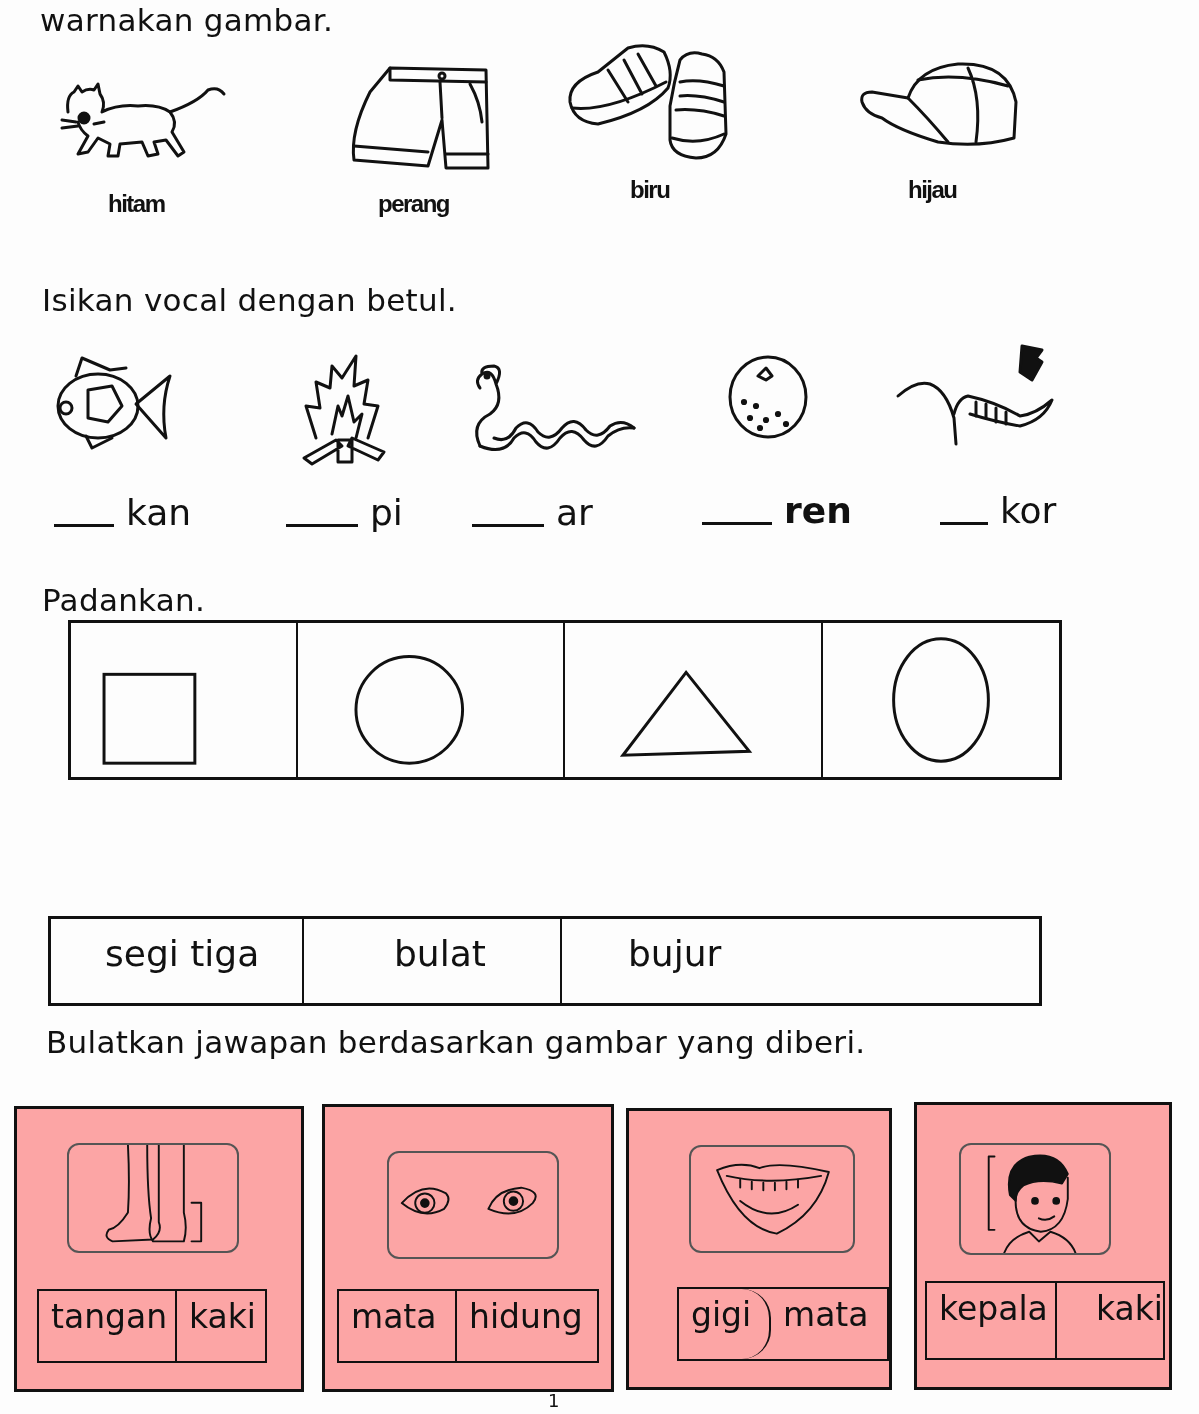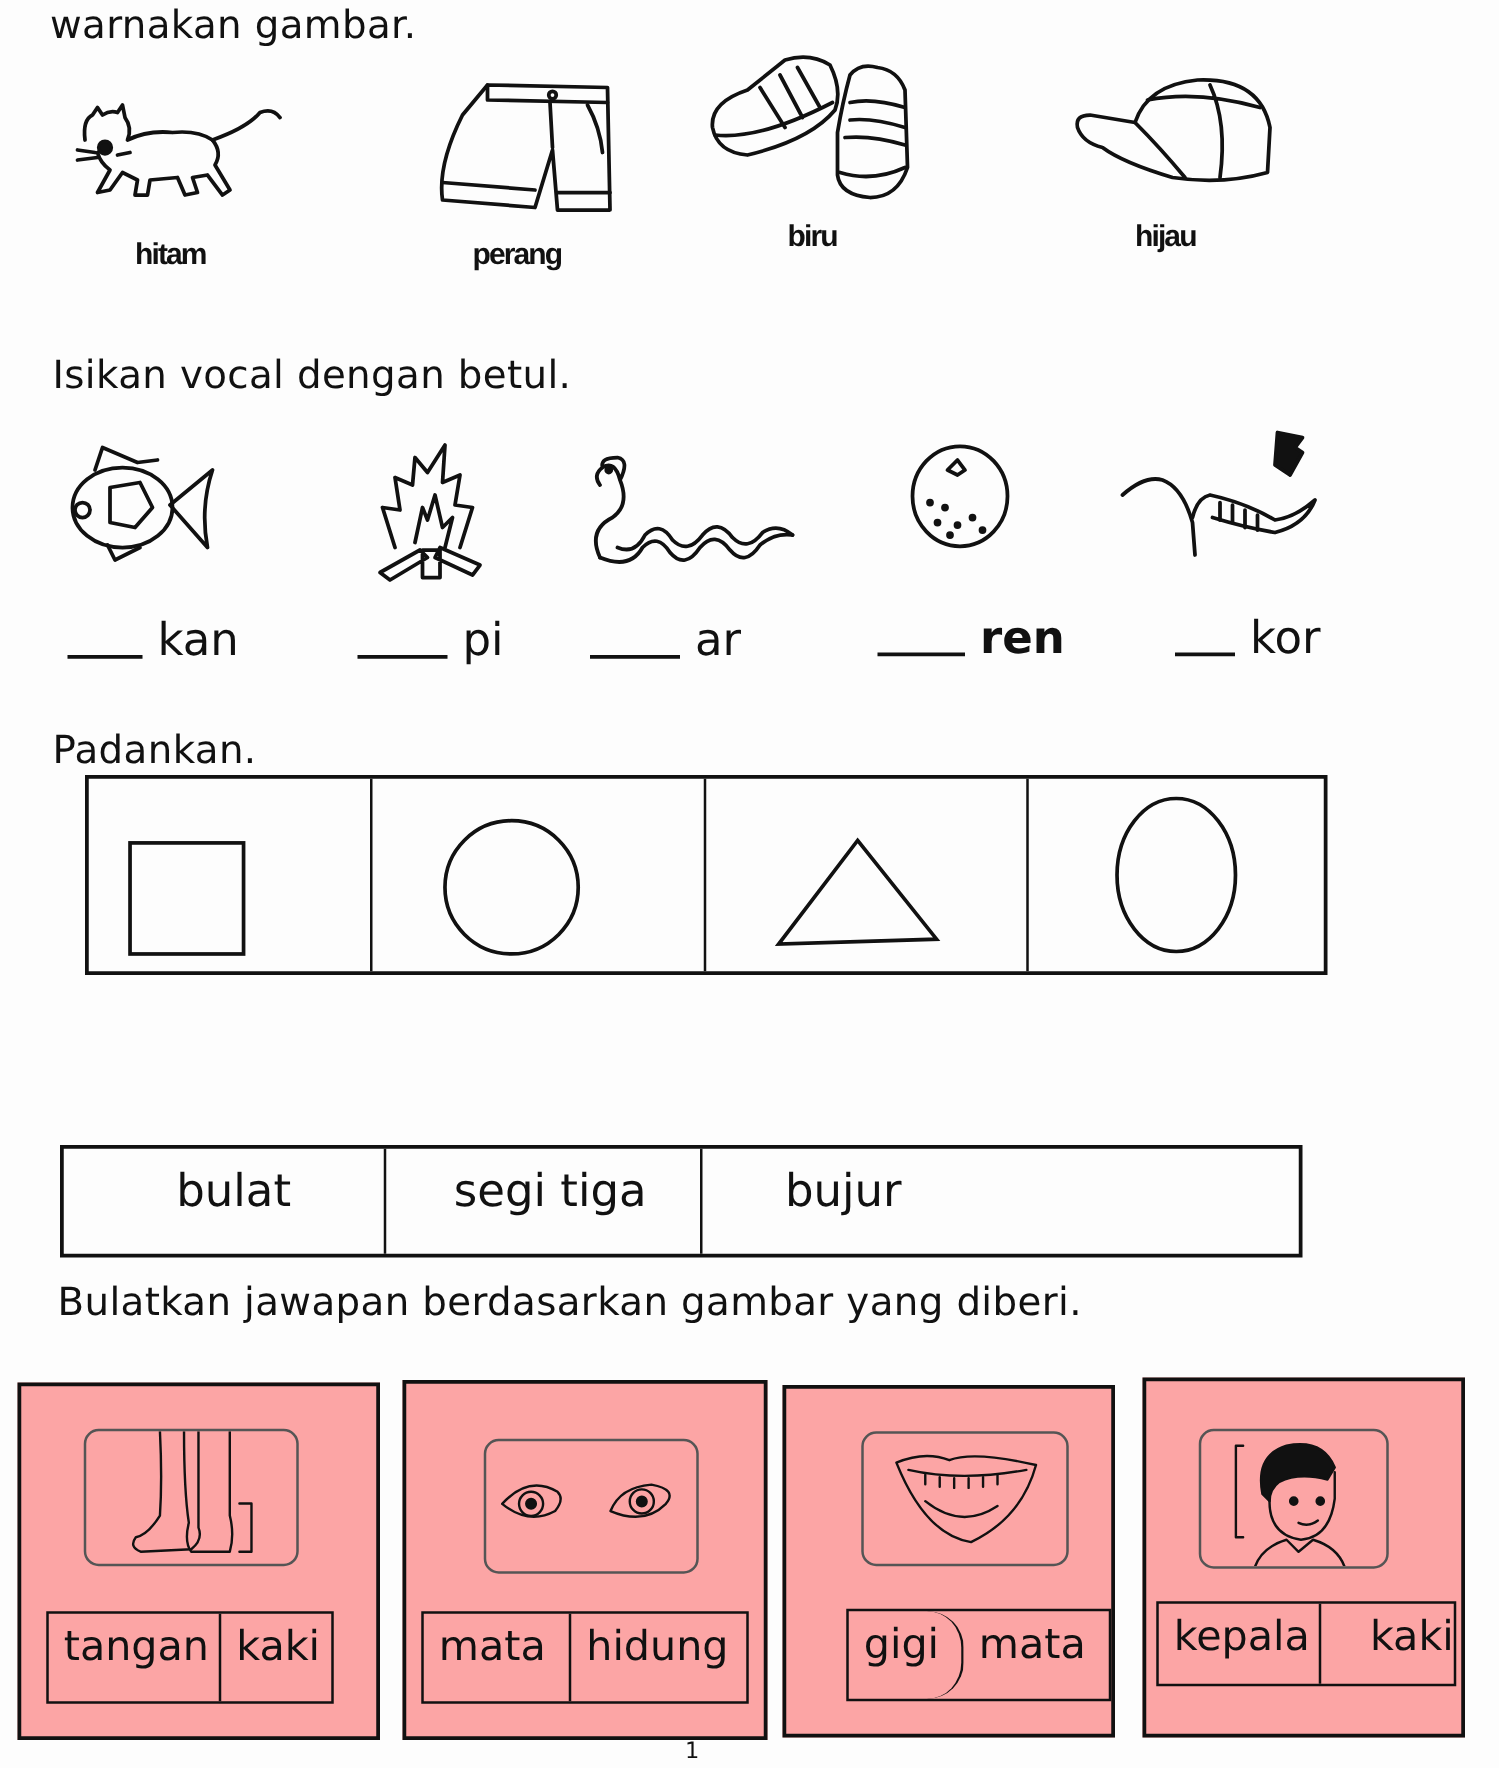--- a/index.html
+++ b/index.html
@@ -179,8 +179,8 @@
 </div>
 
 <div class="name-table">
+  <div class="name-cell" style="width:253px;padding-left:54px;">segi tiga</div>
   <div class="name-cell" style="width:258px;padding-left:90px;">bulat</div>
-  <div class="name-cell" style="width:253px;padding-left:54px;">segi tiga</div>
   <div class="name-cell" style="flex:1;padding-left:66px;">bujur</div>
 </div>
 

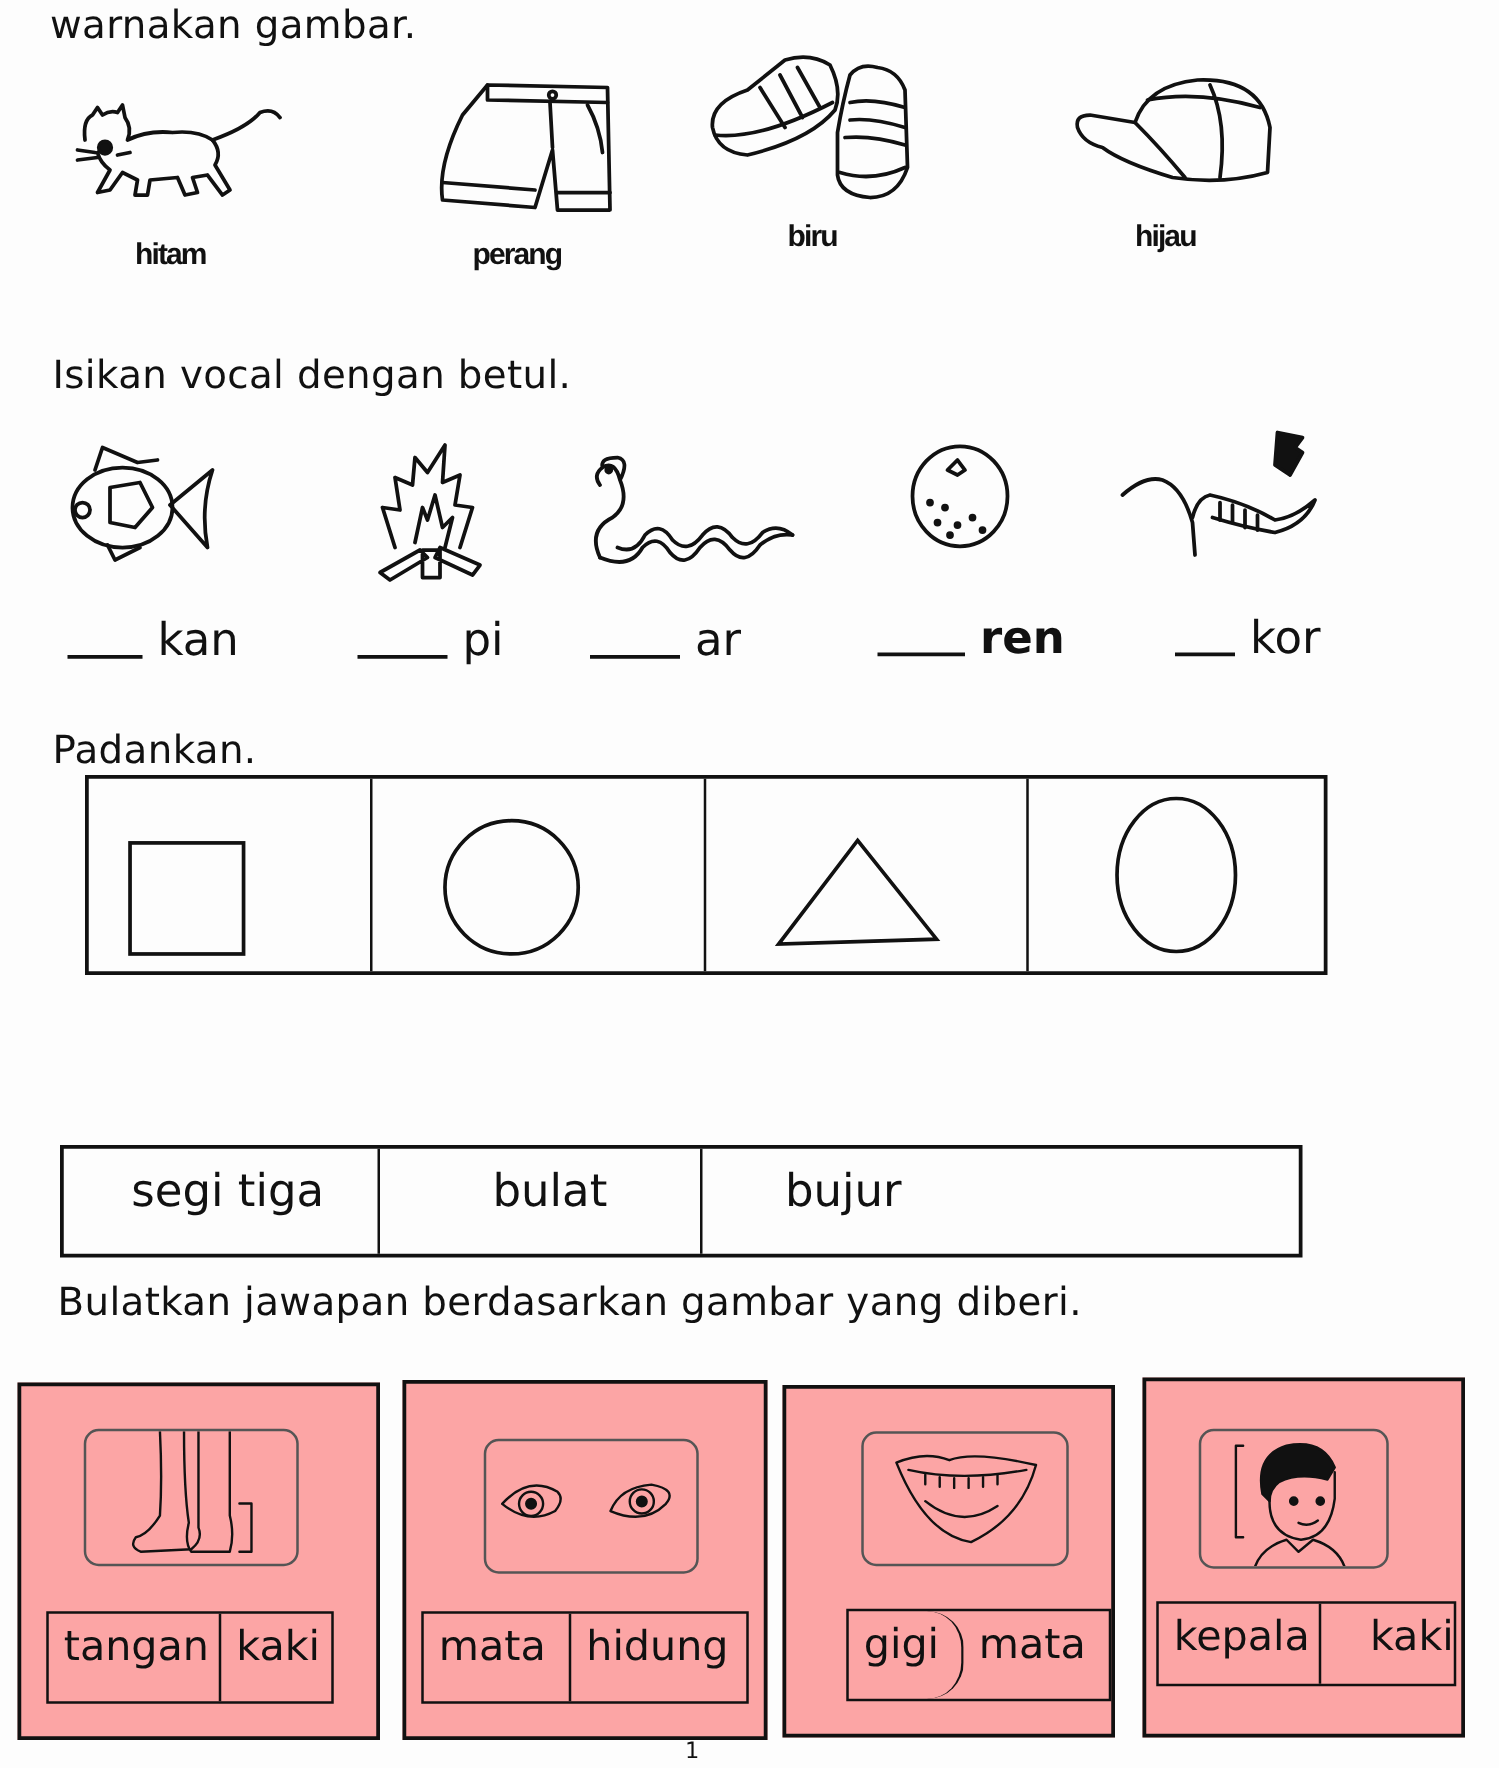--- a/index.html
+++ b/index.html
@@ -244,7 +244,7 @@
       <path d="M44 112 Q50 96 70 90 L80 100 L92 90 Q112 96 118 112"></path>
     </svg>
   </div>
-  <div class="answers" style="left:8px;top:176px;width:240px;height:68px;gap:27px;">
+  <div class="answers" style="left:8px;top:176px;width:240px;height:79px;gap:27px;">
     <div class="answer" style="width:134px;">kepala</div>
     <div class="answer" style="flex:1;">kaki</div>
   </div>

